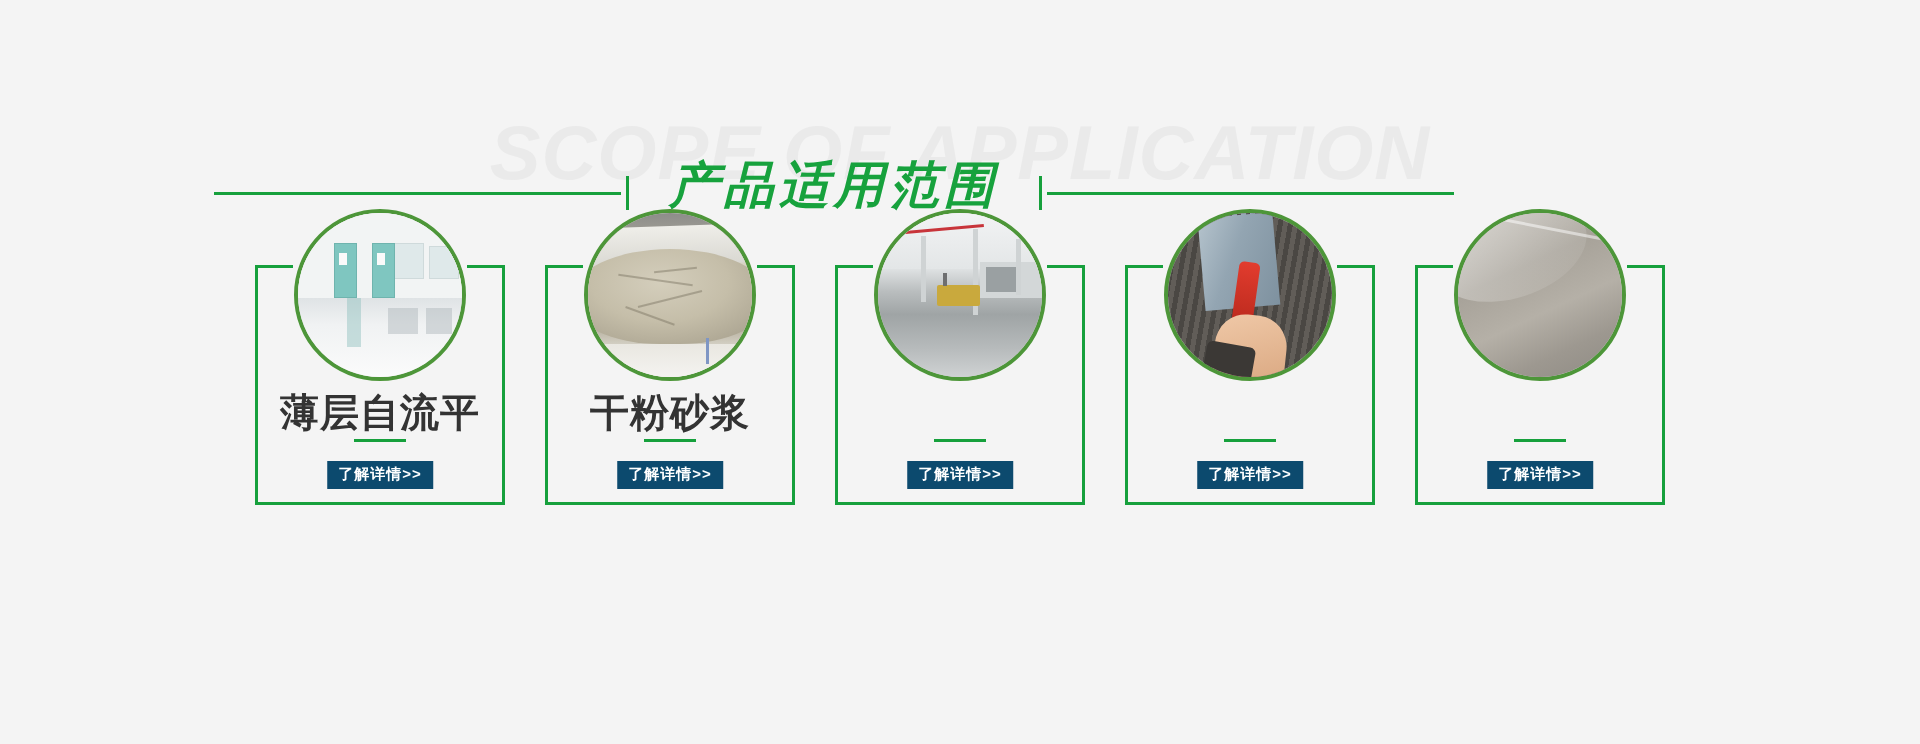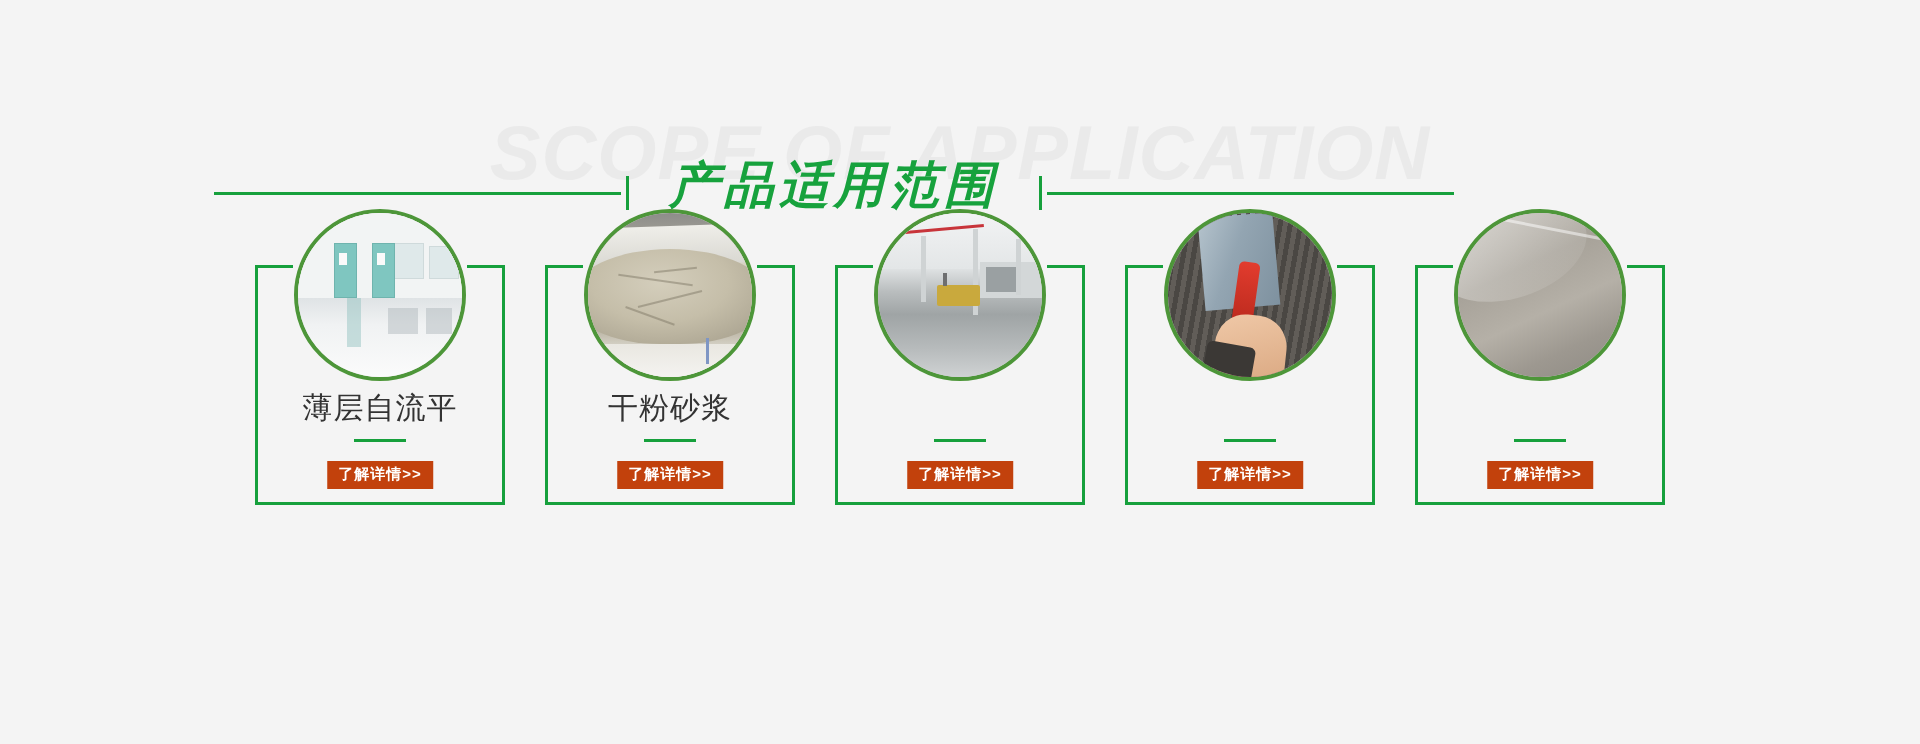--- a/index.html
+++ b/index.html
@@ -239,8 +239,8 @@
     top: 128px;
     width: 100%;
     text-align: center;
-    font-size: 30px;
-    font-weight: normal;
+    font-size: 39px;
+    font-weight: bold;
     color: #333333;
     letter-spacing: 1px;
     white-space: nowrap;

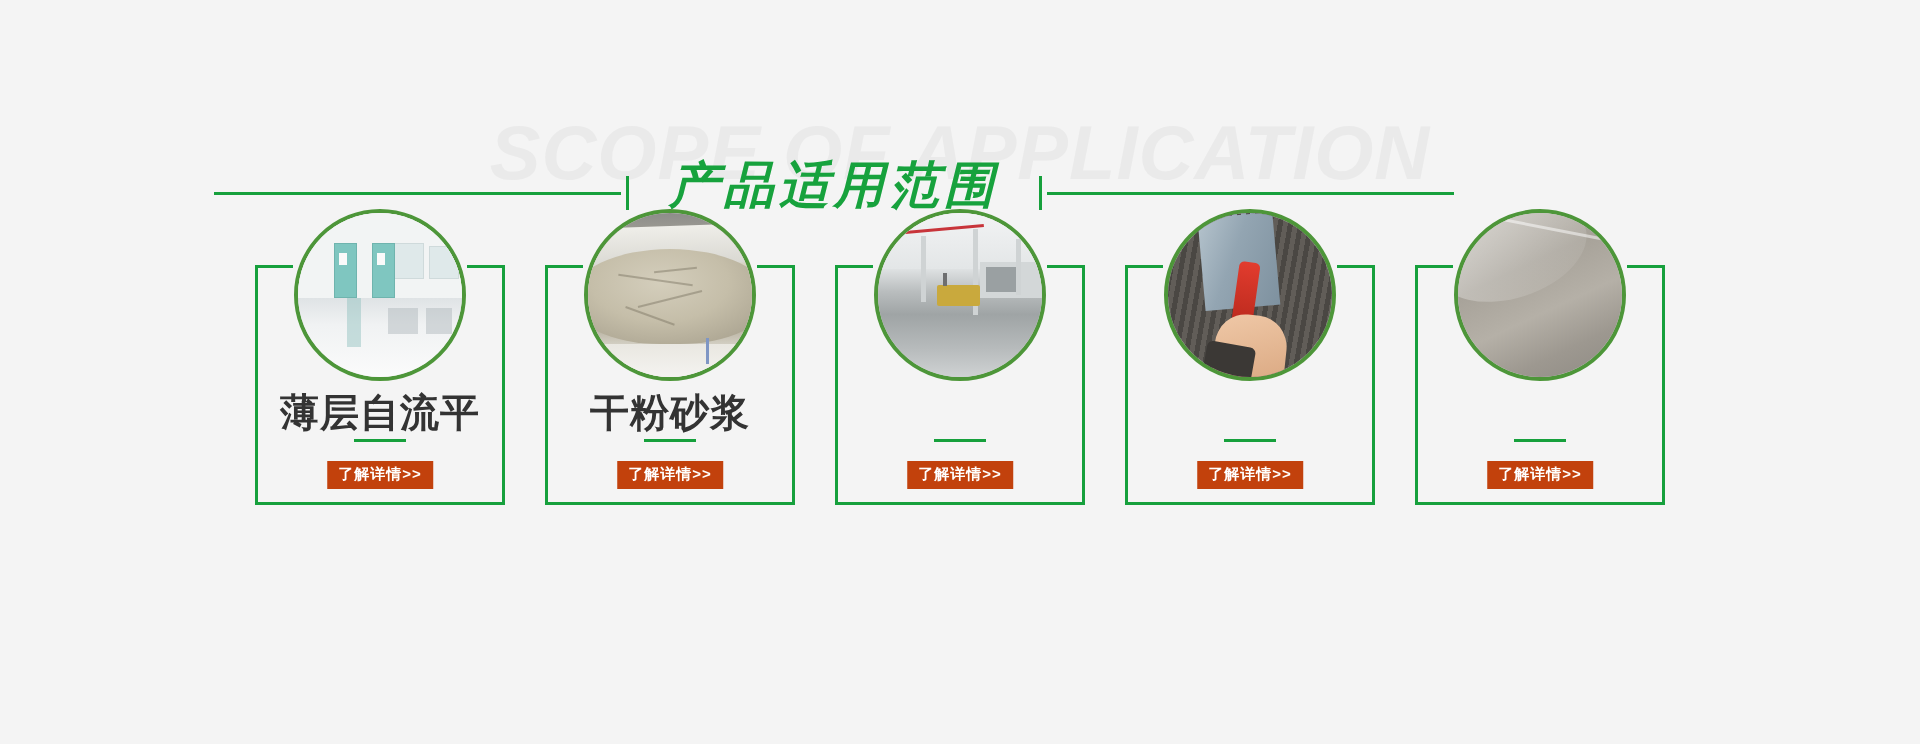--- a/index.html
+++ b/index.html
@@ -262,7 +262,7 @@
     left: 50%;
     top: 196px;
     transform: translateX(-50%);
-    background: #c2410c;
+    background: #0c4a6e;
     color: #ffffff;
     font-size: 15px;
     font-weight: bold;

